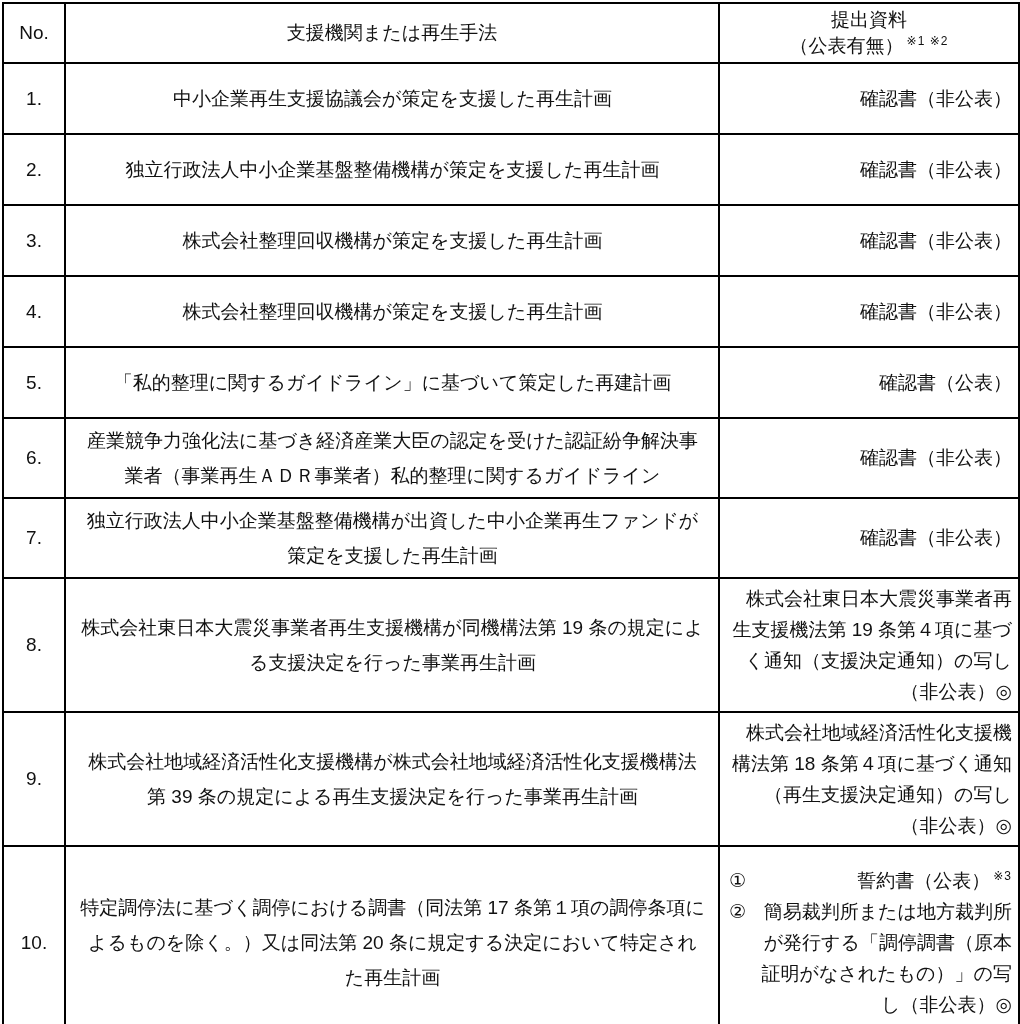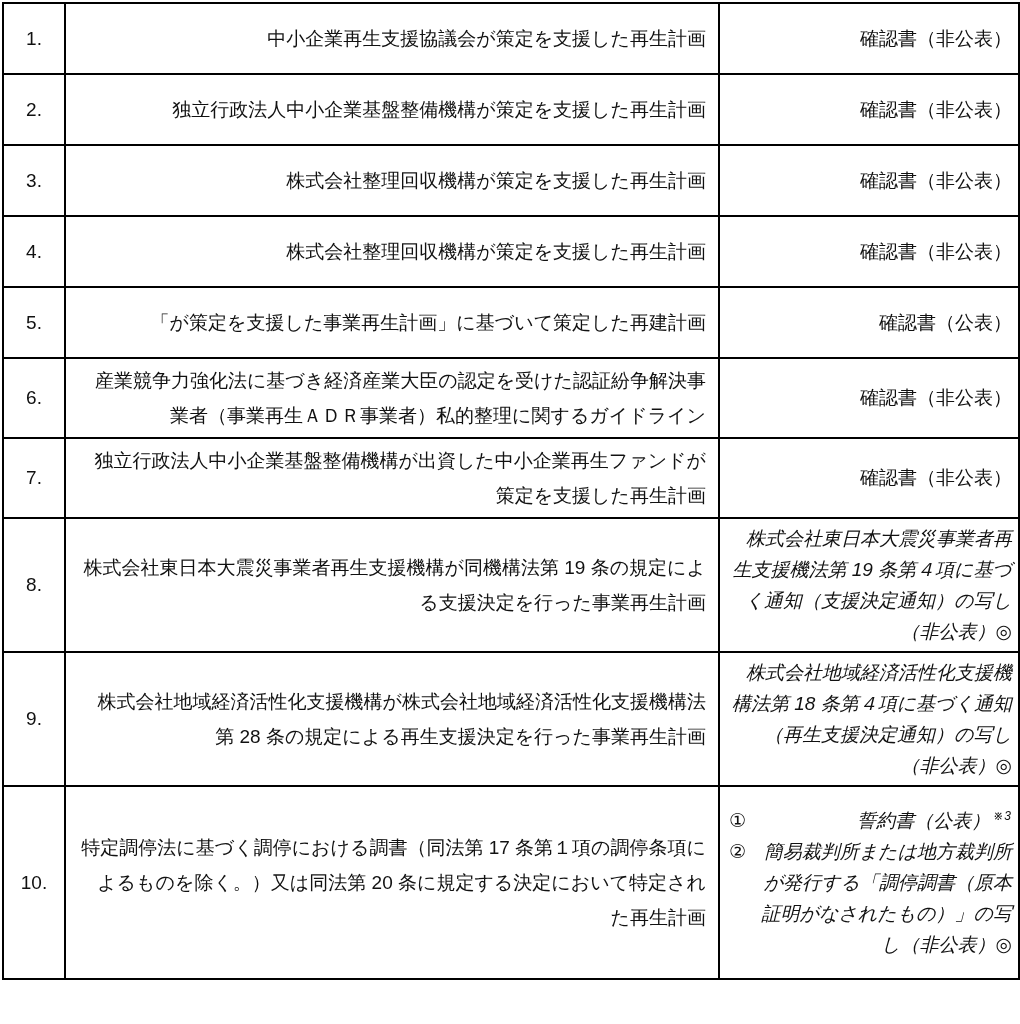--- a/index.html
+++ b/index.html
@@ -102,6 +102,14 @@
     </colgroup>
 
     <tbody>
+        <tr class="rh-head">
+      <th class="head-cell">No.</th>
+      <th class="head-cell">支援機関または再生手法</th>
+      <th class="head-cell">
+        <div>提出資料</div>
+        <div><span>（公表有無）</span><sup class="note">※1 ※2</sup></div>
+      </th>
+    </tr>
 
     <tr class="rh-s">
       <td class="no-cell">1.</td>

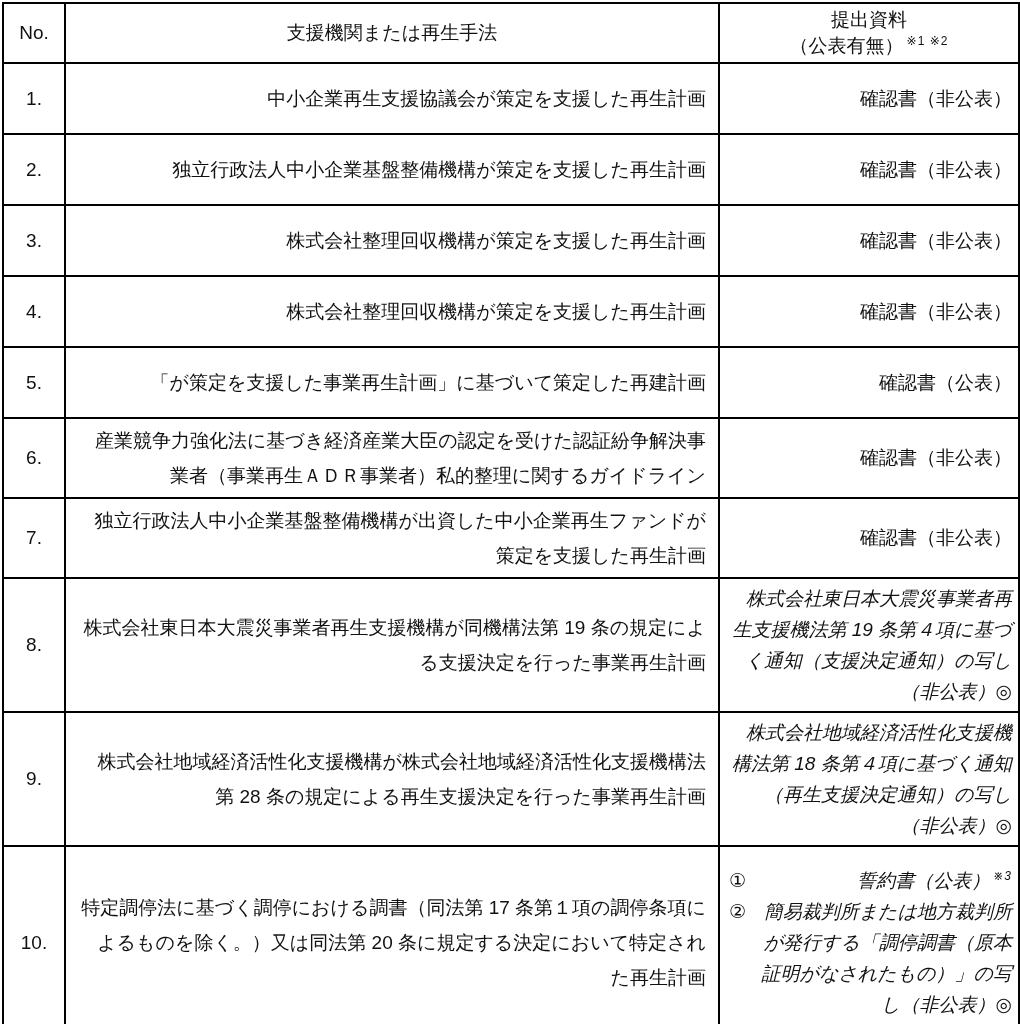--- a/index.html
+++ b/index.html
@@ -54,7 +54,7 @@
     padding: 0 4px;
   }
   td.method-cell {
-    text-align: right;
+    text-align: center;
     vertical-align: middle;
     padding: 4px 12px 4px 13px;
     line-height: 35px;

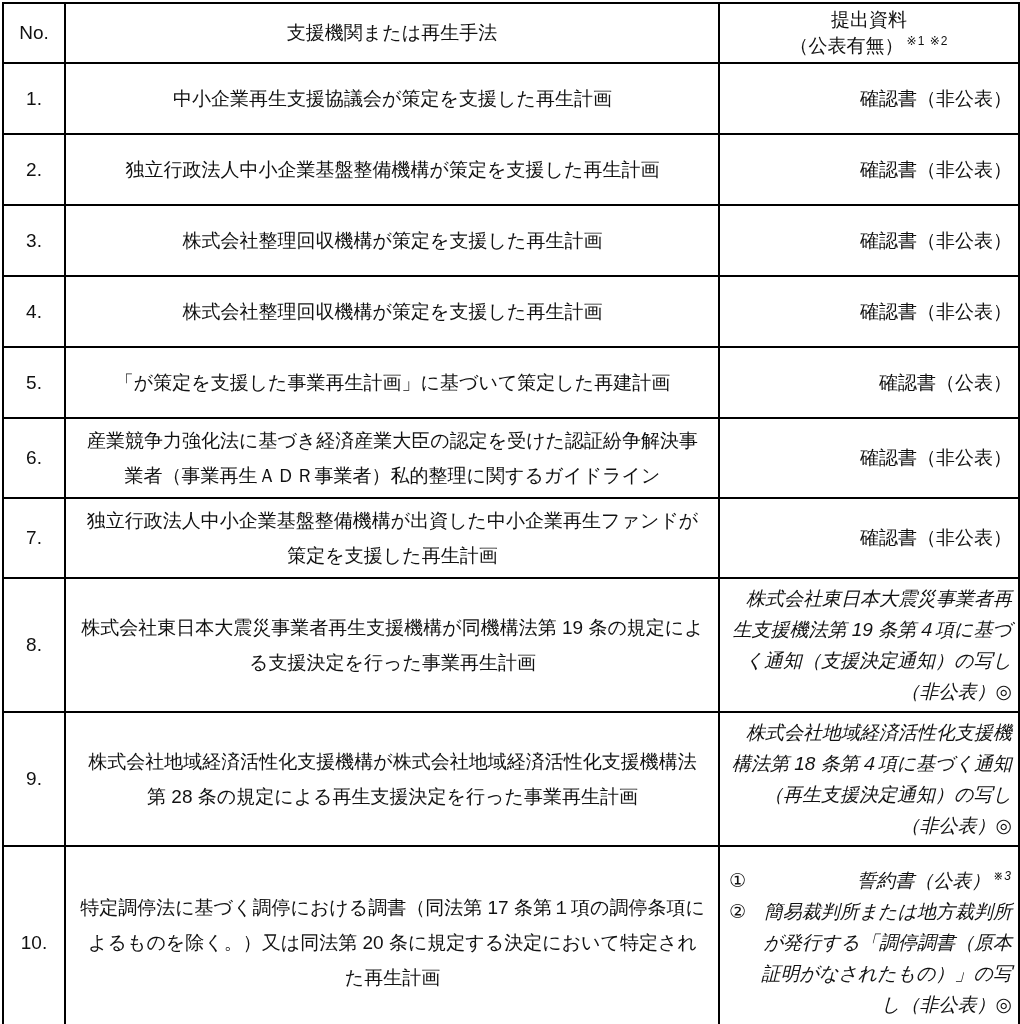--- a/index.html
+++ b/index.html
@@ -137,7 +137,7 @@
 
     <tr class="rh-s">
       <td class="no-cell">5.</td>
-      <td class="method-cell">「が策定を支援した事業再生計画」に基づいて策定した再建計画</td>
+      <td class="method-cell">「私的整理に関するガイドライン」に基づいて策定した再建計画</td>
       <td class="docs-cell">確認書（公表）</td>
     </tr>
 

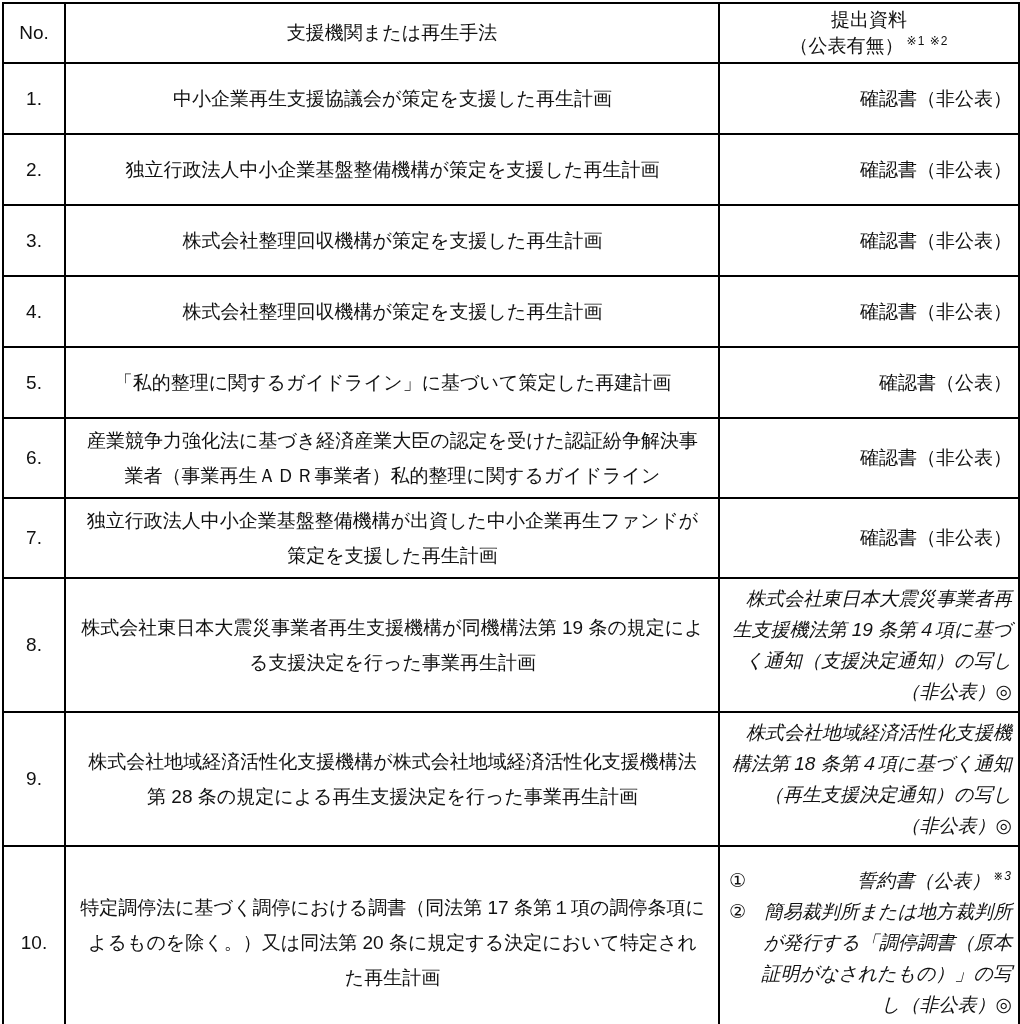--- a/index.html
+++ b/index.html
@@ -68,7 +68,6 @@
   td.docs-cell.tall {
     vertical-align: middle;
     line-height: 31px;
-    font-style: italic;
   }
   sup.note {
     font-size: 12px;

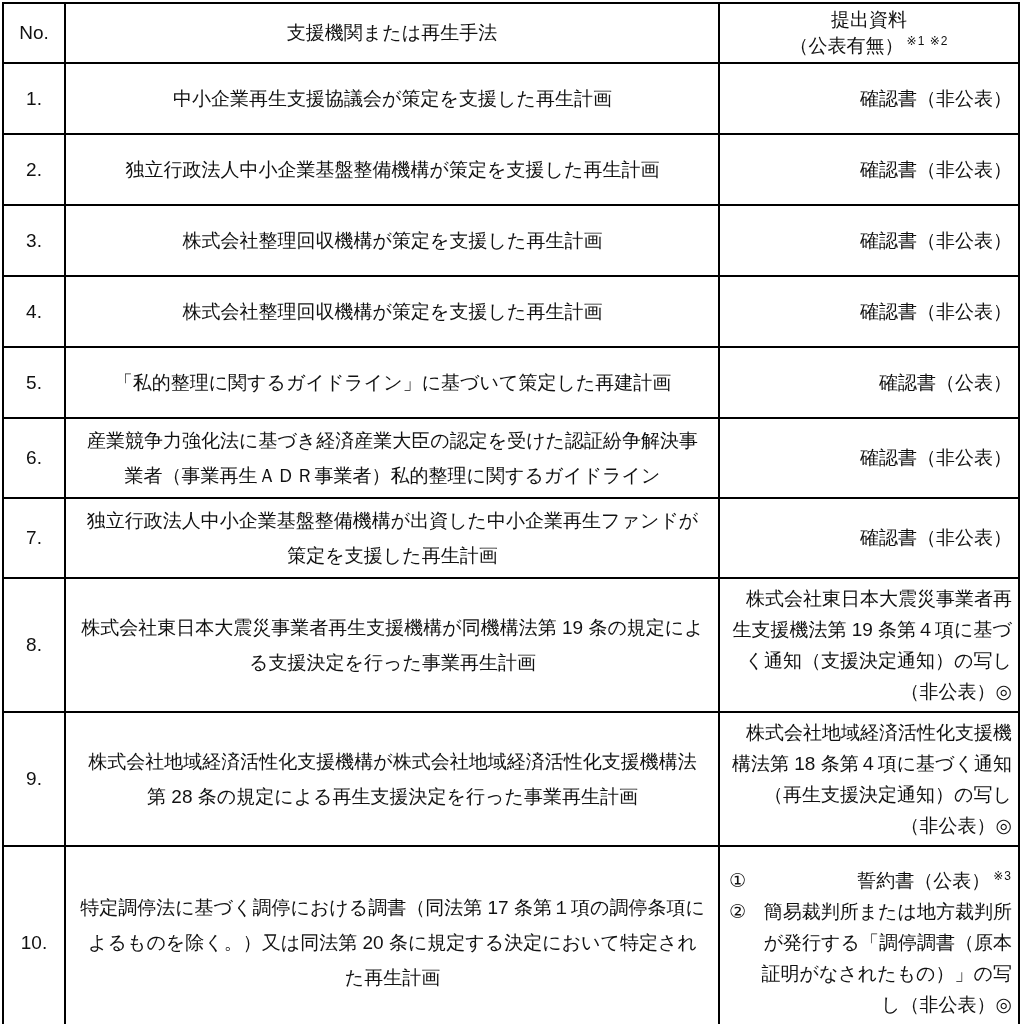--- a/index.html
+++ b/index.html
@@ -160,7 +160,7 @@
 
     <tr class="rh-9">
       <td class="no-cell">9.</td>
-      <td class="method-cell">株式会社地域経済活性化支援機構が株式会社地域経済活性化支援機構法第 28 条の規定による再生支援決定を行った事業再生計画</td>
+      <td class="method-cell">株式会社地域経済活性化支援機構が株式会社地域経済活性化支援機構法第 39 条の規定による再生支援決定を行った事業再生計画</td>
       <td class="docs-cell tall">株式会社地域経済活性化支援機構法第 18 条第４項に基づく通知（再生支援決定通知）の写し（非公表）◎</td>
     </tr>
 

